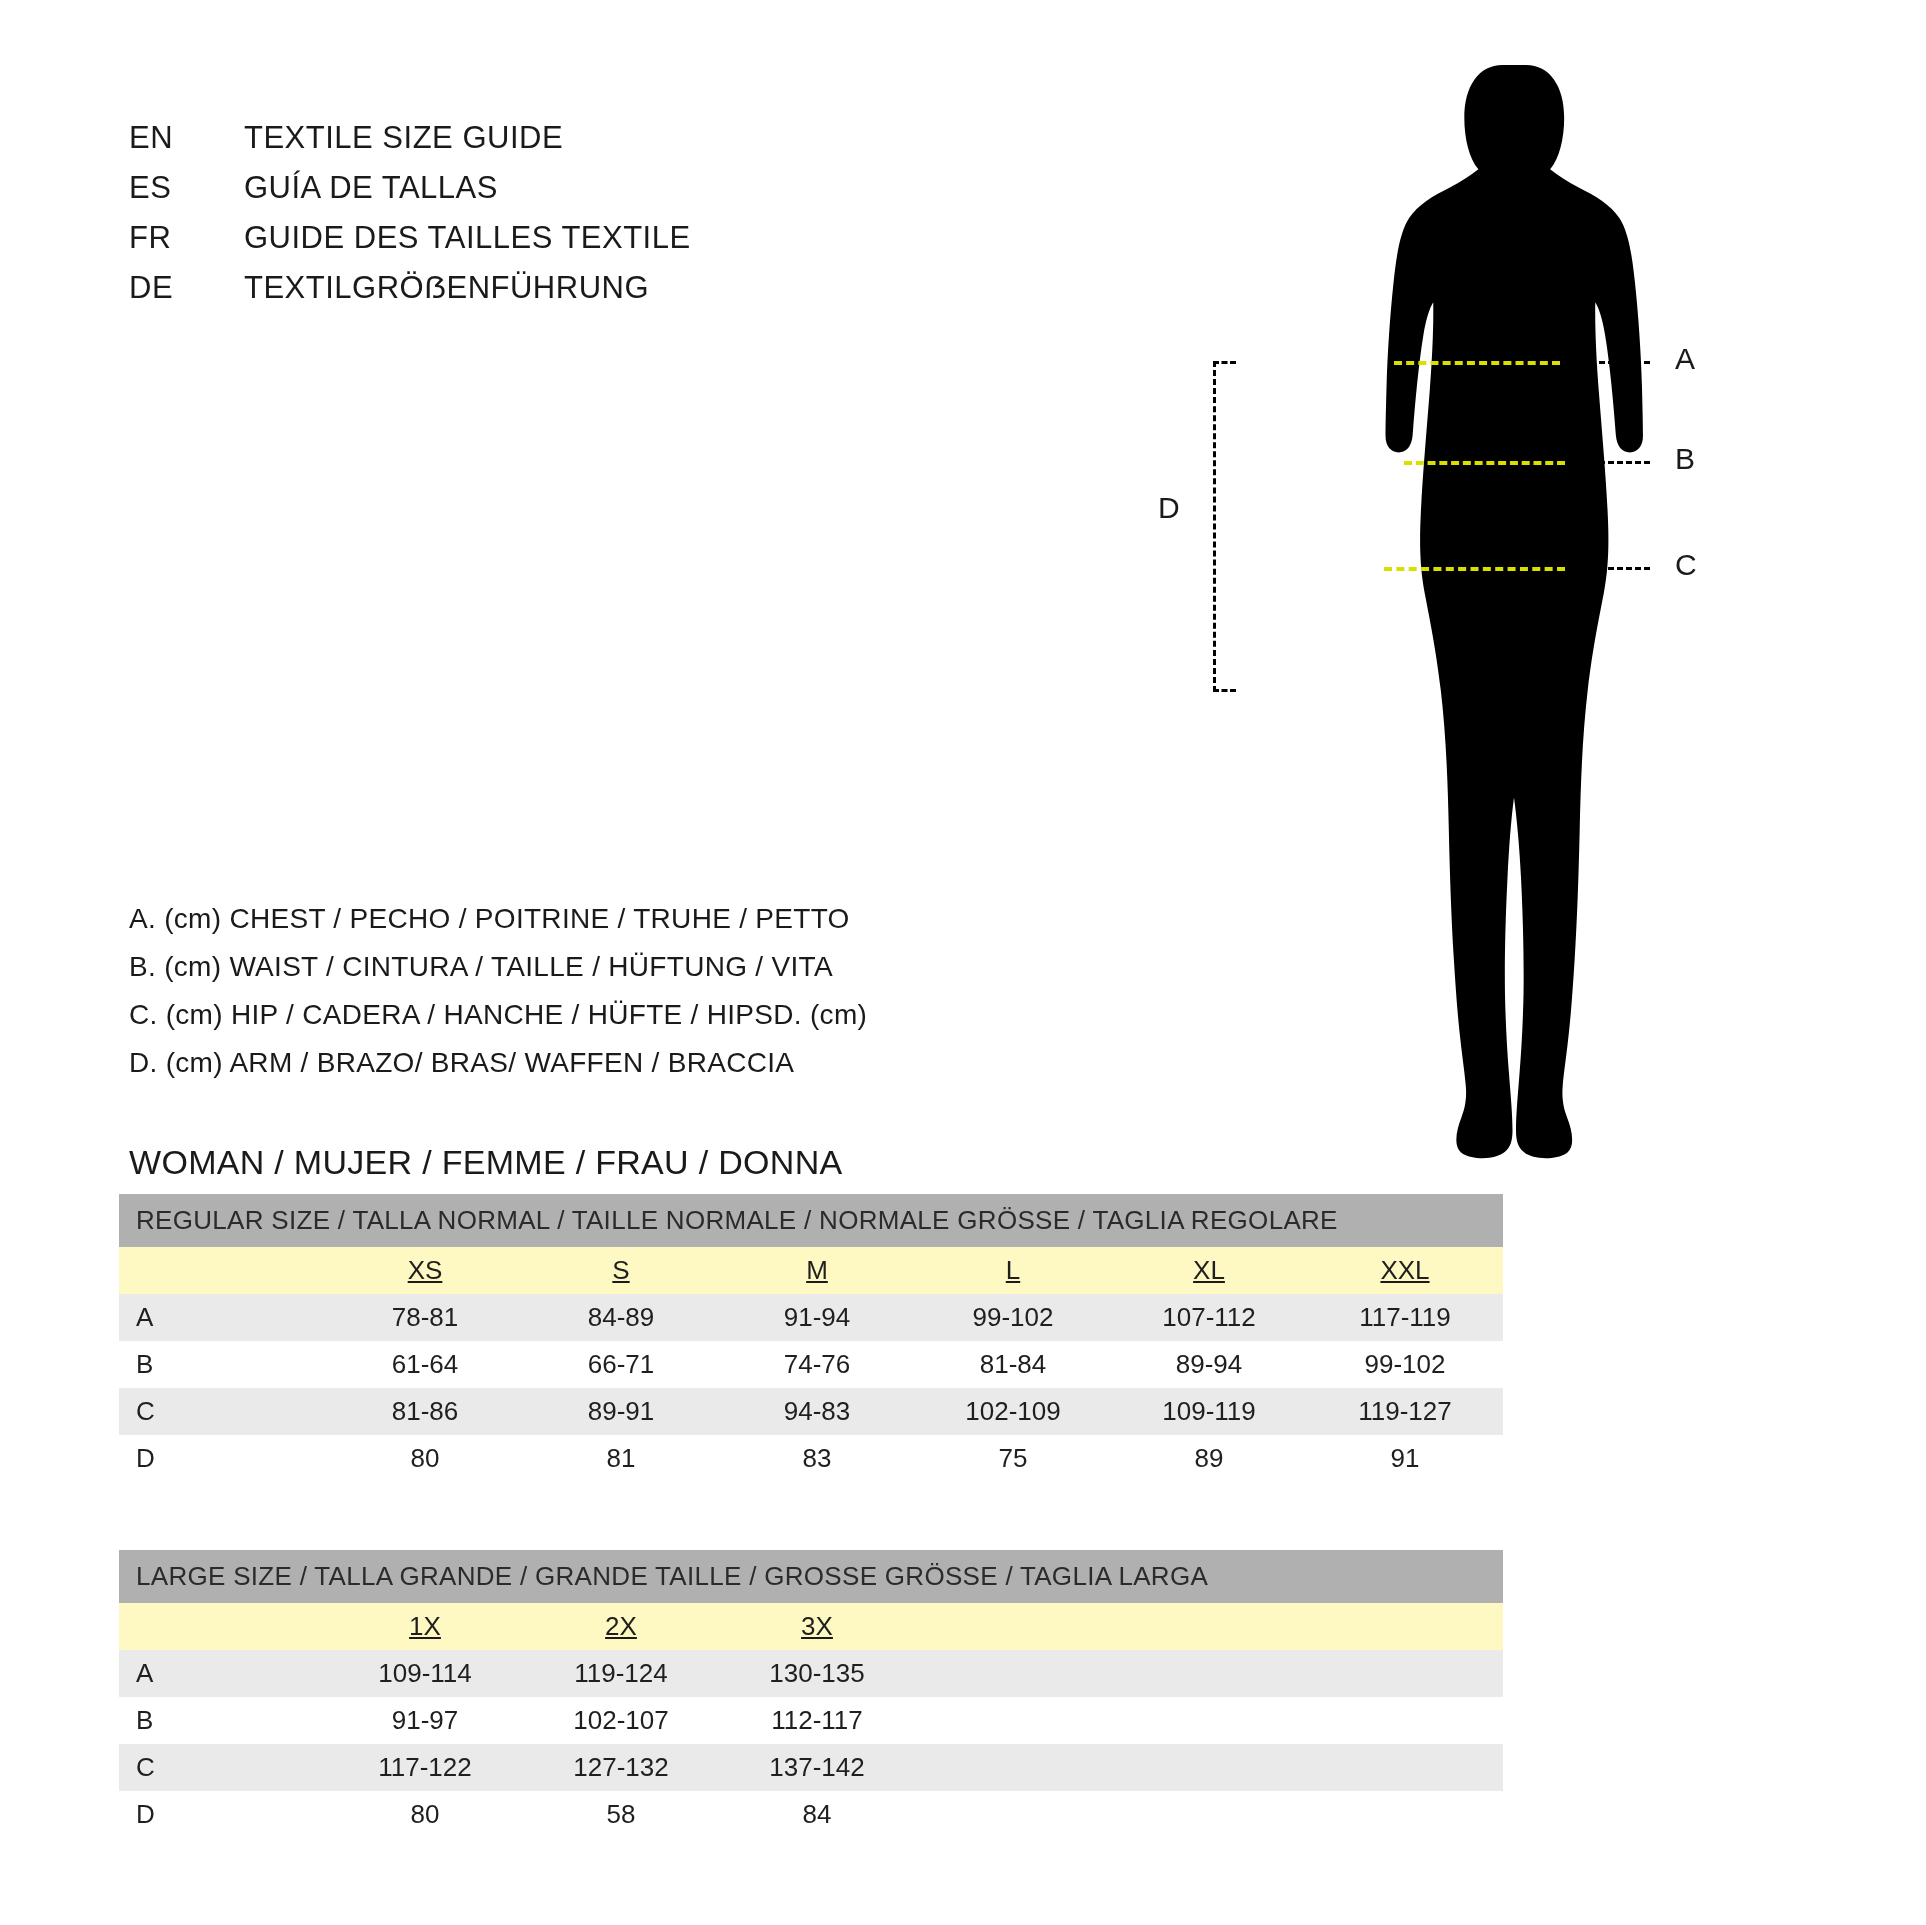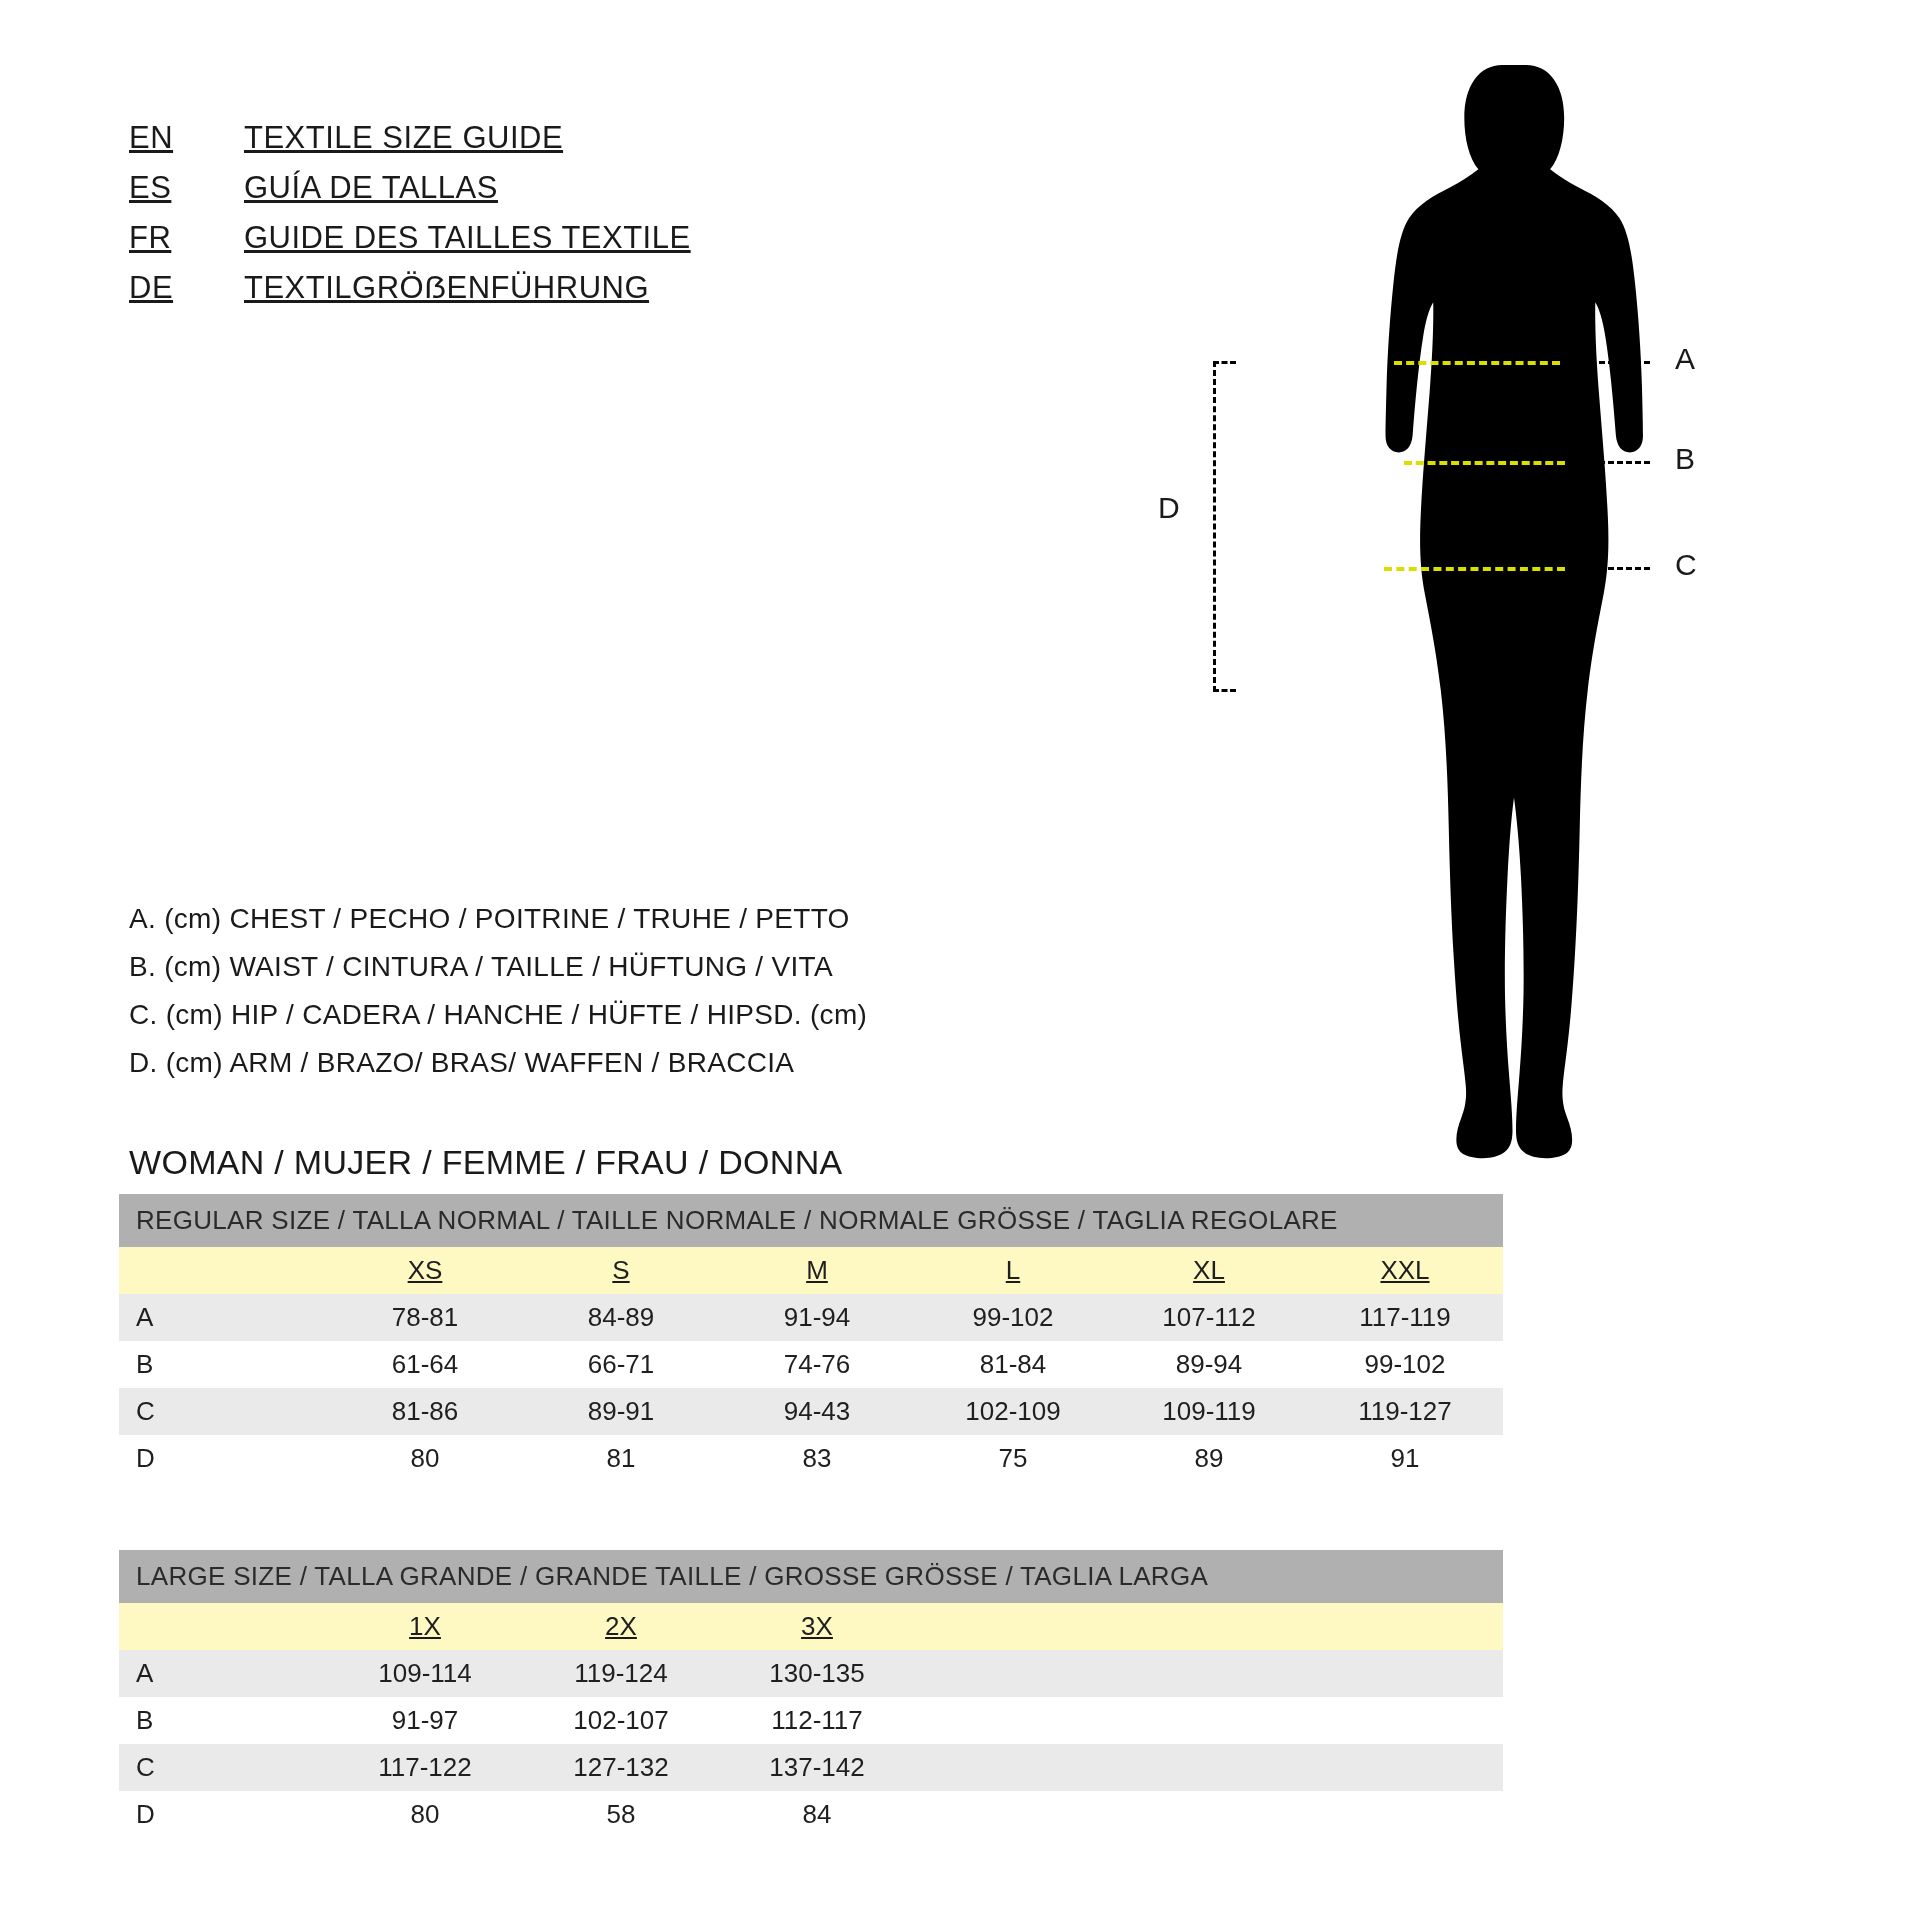--- a/index.html
+++ b/index.html
@@ -27,7 +27,6 @@
     display: flex;
     align-items: baseline;
     height: 50px;
-    text-decoration: underline;
   }
   .lang-code {
     width: 115px;

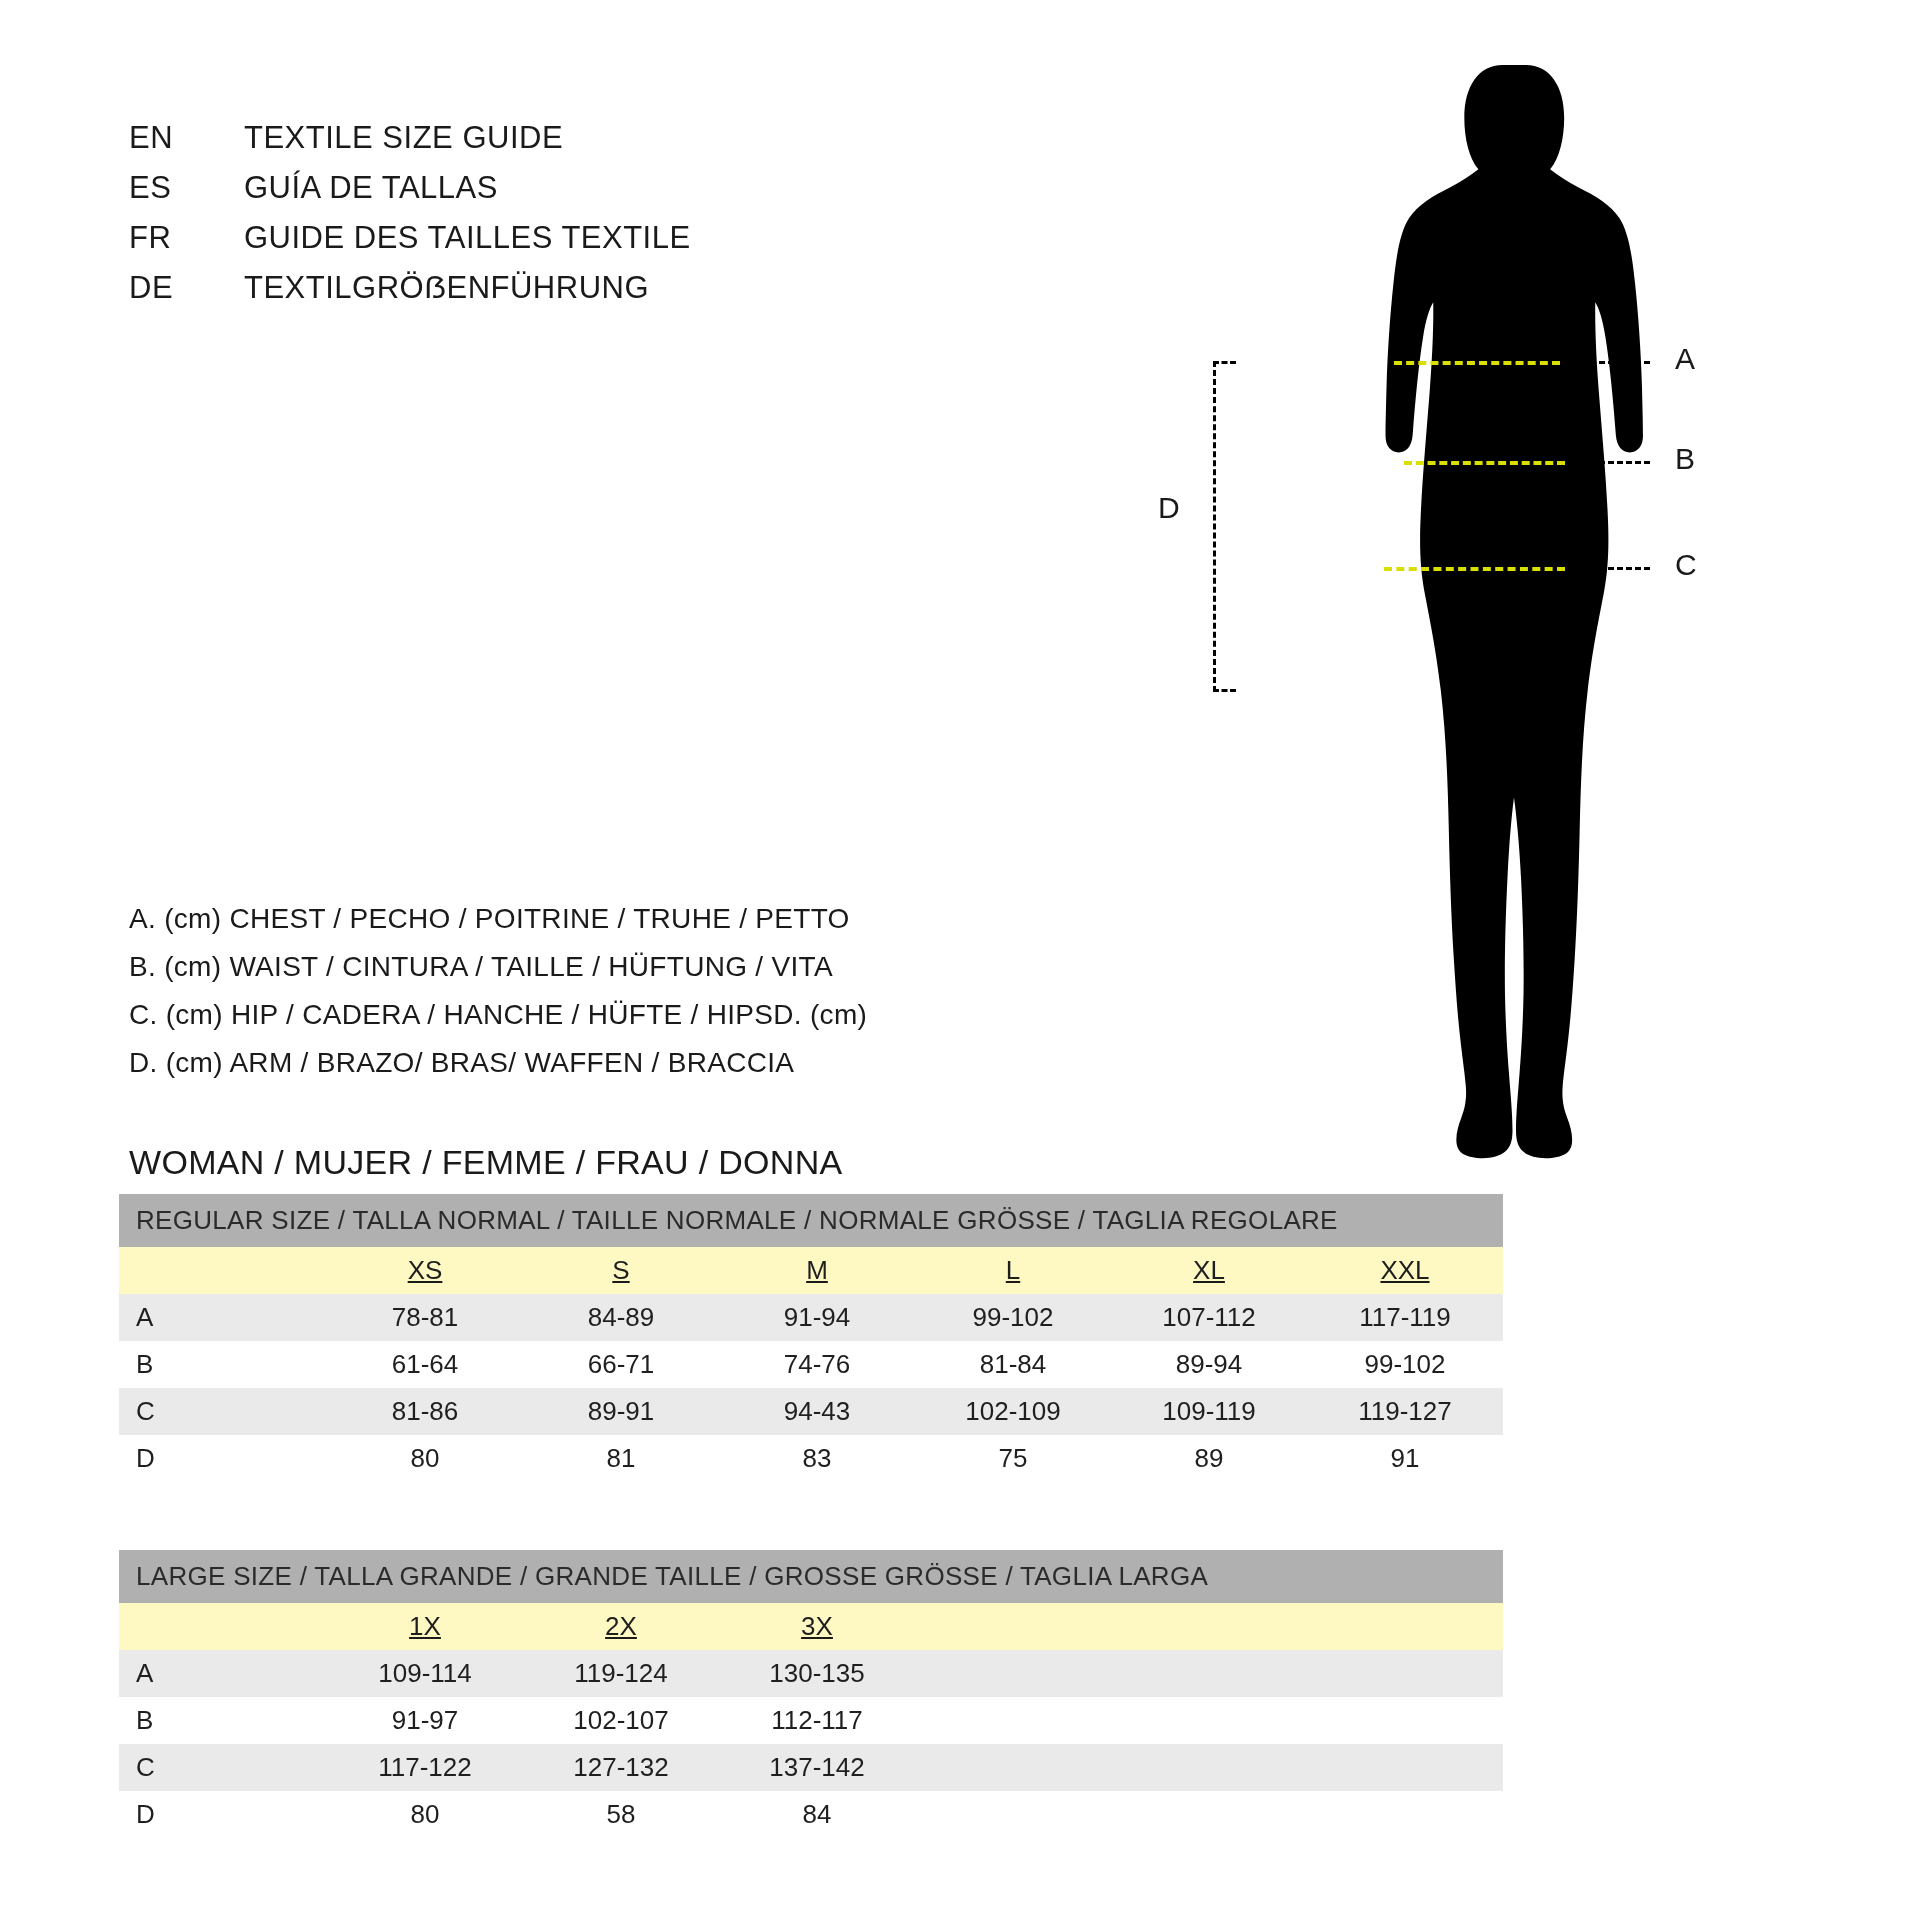--- a/index.html
+++ b/index.html
@@ -303,7 +303,7 @@
         <td class="rowhead">C</td>
         <td>81-86</td>
         <td>89-91</td>
-        <td>94-43</td>
+        <td>94-83</td>
         <td>102-109</td>
         <td>109-119</td>
         <td>119-127</td>

